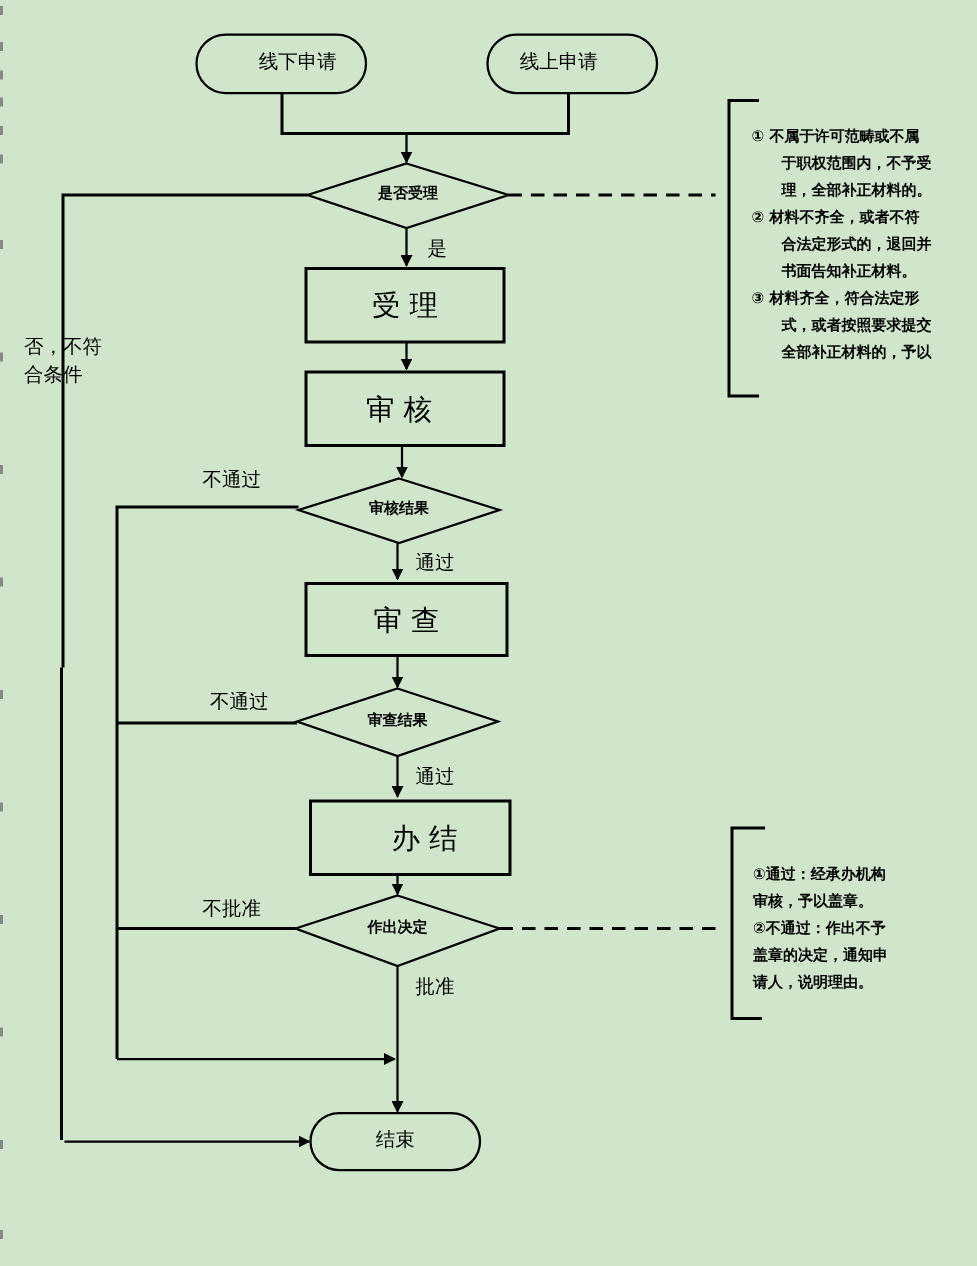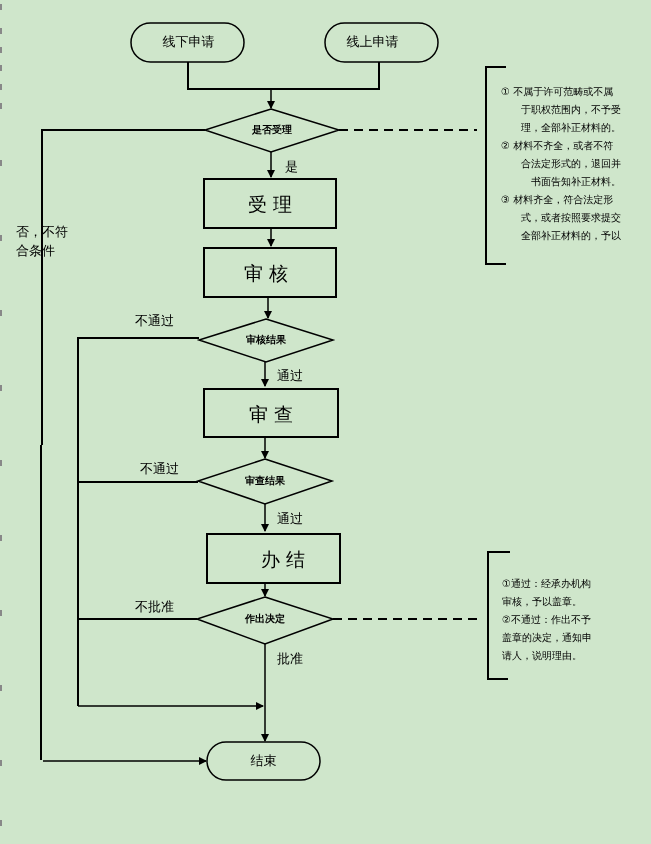--- a/index.html
+++ b/index.html
@@ -91,7 +91,7 @@
   </g>
 </svg>
 
-<div class="box-text" style="left:121px;top:35px;width:135px;font-size:13px">线下申请</div>
+<div class="box-text" style="left:131px;top:35px;width:135px;font-size:13px">线下申请</div>
 <div class="box-text" style="left:325px;top:35px;width:95px;font-size:13px">线上申请</div>
 
 <div class="box-text small" style="left:205px;top:125px;width:134px">是否受理</div>

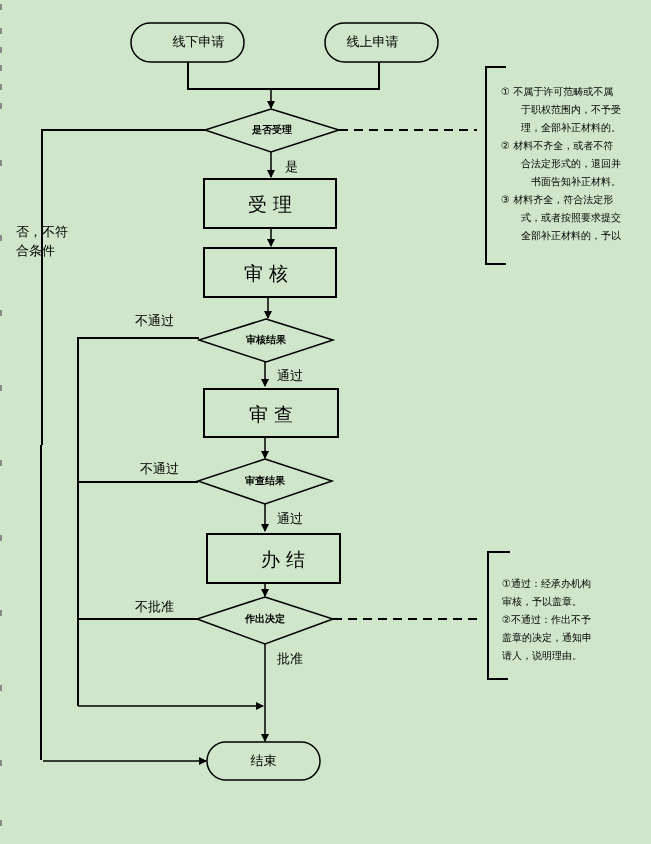--- a/index.html
+++ b/index.html
@@ -9,7 +9,7 @@
   .lbl { position: absolute; font-size: 13px; white-space: nowrap; line-height: 1; }
   .box-text { position: absolute; font-size: 19px; text-align: center; line-height: 1; }
   .small { font-size: 10px; font-weight: bold; }
-  .note { position: absolute; font-size: 10px; line-height: 18px; }
+  .note { position: absolute; font-size: 10px; line-height: 18px; font-weight: bold; }
   .note-line { display: block; white-space: nowrap; }
   .indent { padding-left: 20px; text-align: right; }
   .edge-tick { position: absolute; left: 0; width: 2px; height: 6px; background: #888; }

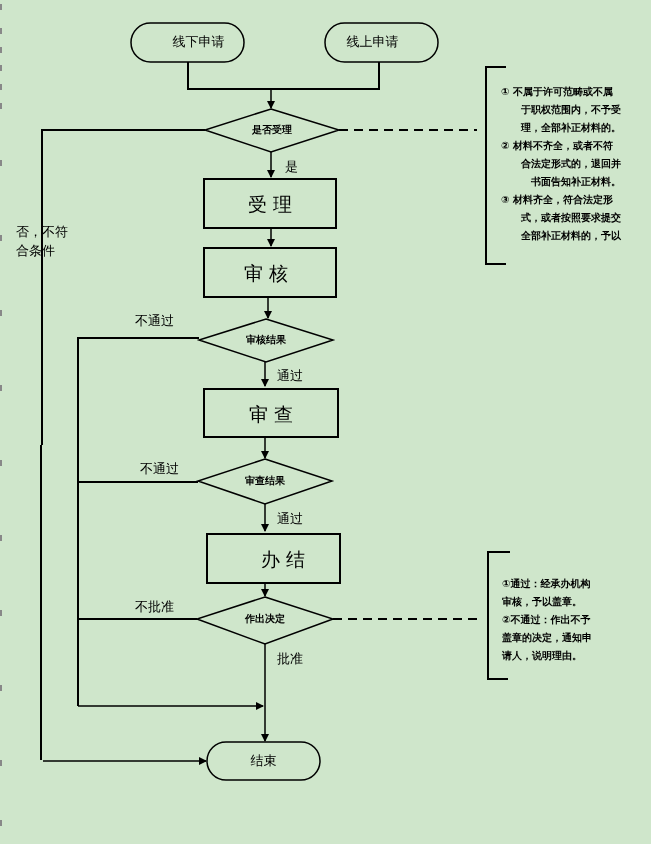--- a/index.html
+++ b/index.html
@@ -11,7 +11,7 @@
   .small { font-size: 10px; font-weight: bold; }
   .note { position: absolute; font-size: 10px; line-height: 18px; font-weight: bold; }
   .note-line { display: block; white-space: nowrap; }
-  .indent { padding-left: 20px; text-align: right; }
+  .indent { padding-left: 20px; }
   .edge-tick { position: absolute; left: 0; width: 2px; height: 6px; background: #888; }
 </style>
 </head>

